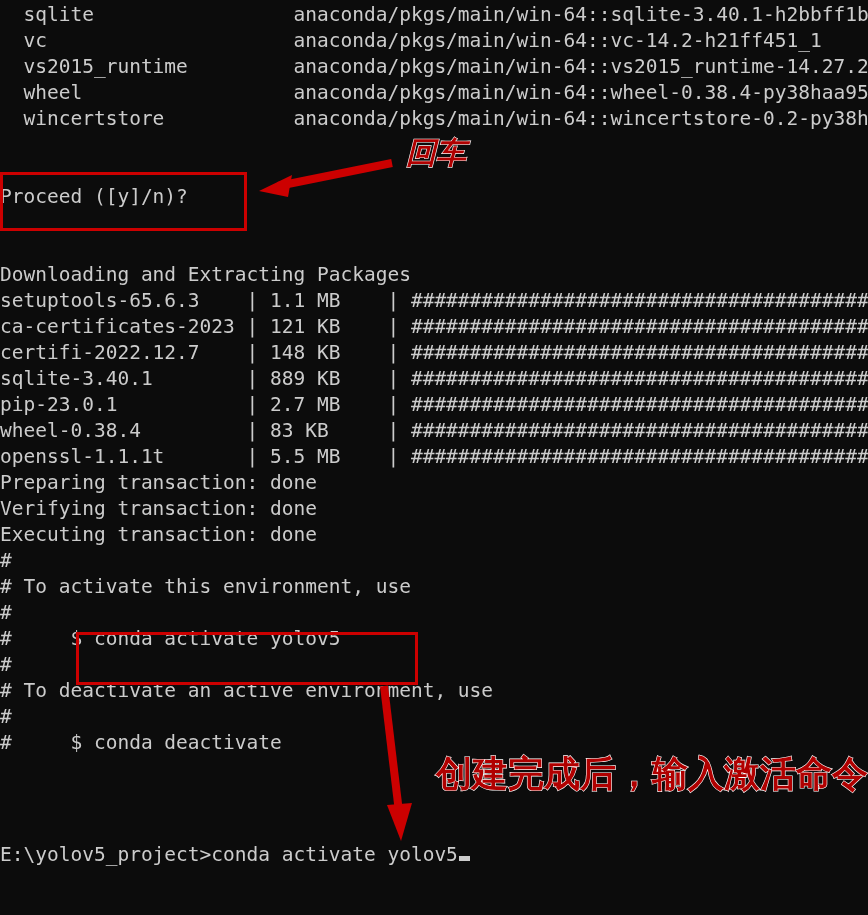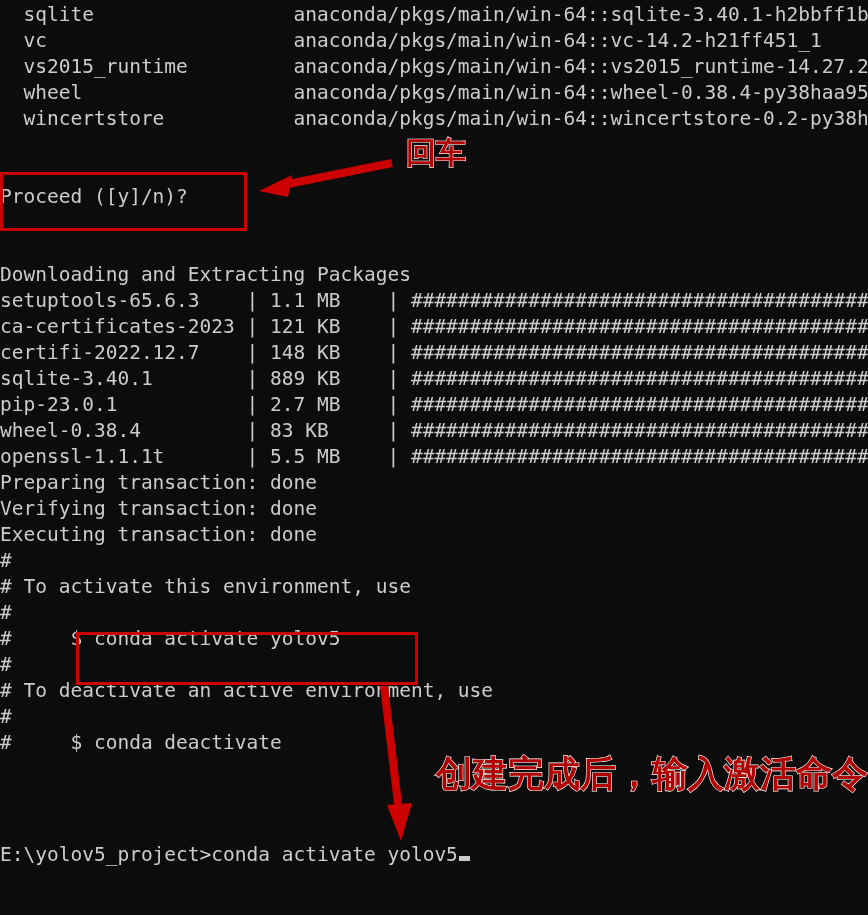--- a/index.html
+++ b/index.html
@@ -116,7 +116,7 @@
 
     <div class="hl-box" style="left:76px; top:632px; width:342px; height:53px;"></div>
 
-    <div class="cjk-note" style="left:406px; top:140px; font-size:30px;">回车</div>
+    <div class="cjk-note" style="left:406px; top:140px; font-size:30px;font-style:italic;">回车</div>
 
     <div class="cjk-note" style="left:436px; top:761px; font-size:36px;">创建完成后，输入激活命令</div>
 

